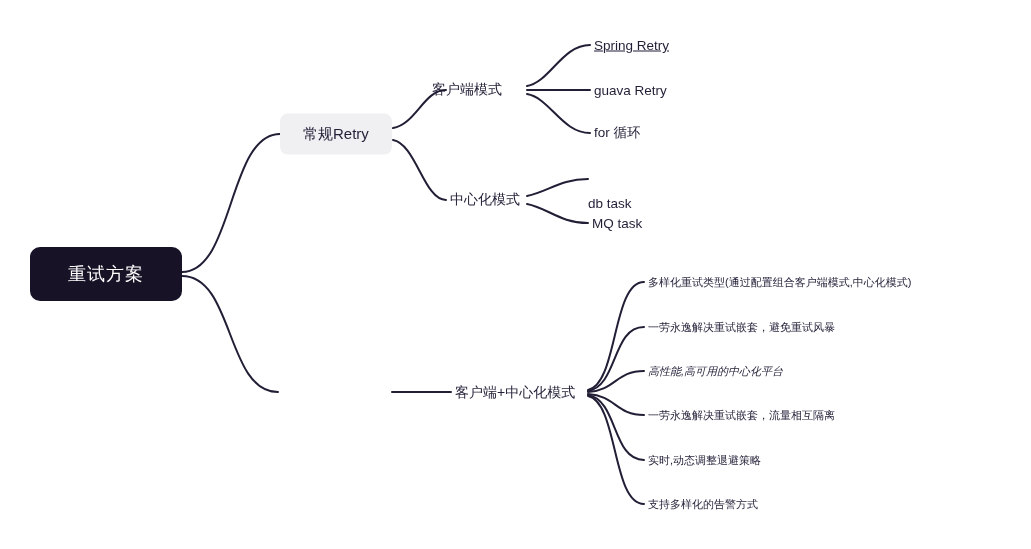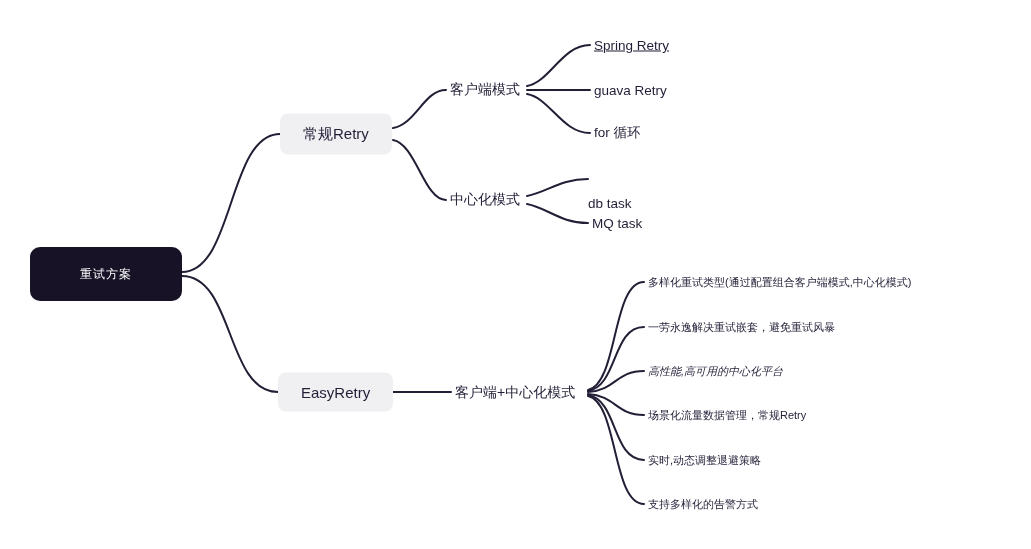--- a/index.html
+++ b/index.html
@@ -74,7 +74,7 @@
 
   <div class="node branch" style="left:280px; top:134px;">常规Retry</div>
 
-  <div class="node label2" style="left:450px; top:90px;">客户端模式</div>
+  <div class="node label2" style="left:432px; top:90px;">客户端模式</div>
 
   <div class="node leaf" style="left:594px; top:45px;text-decoration:underline;">Spring Retry</div>
   <div class="node leaf" style="left:594px; top:90px;">guava Retry</div>

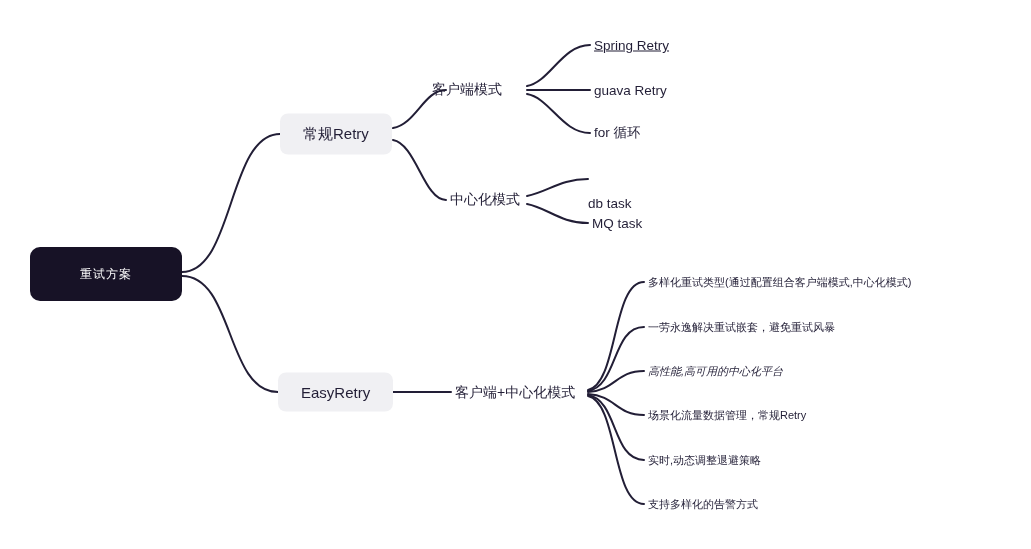--- a/index.html
+++ b/index.html
@@ -33,7 +33,7 @@
     color: var(--root-text, #ffffff);
     border-radius: 10px;
     display: flex; align-items: center; justify-content: center;
-    font-size: 12px;
+    font-size: 18px;
     letter-spacing: 1px;
   }
   .node.branch {

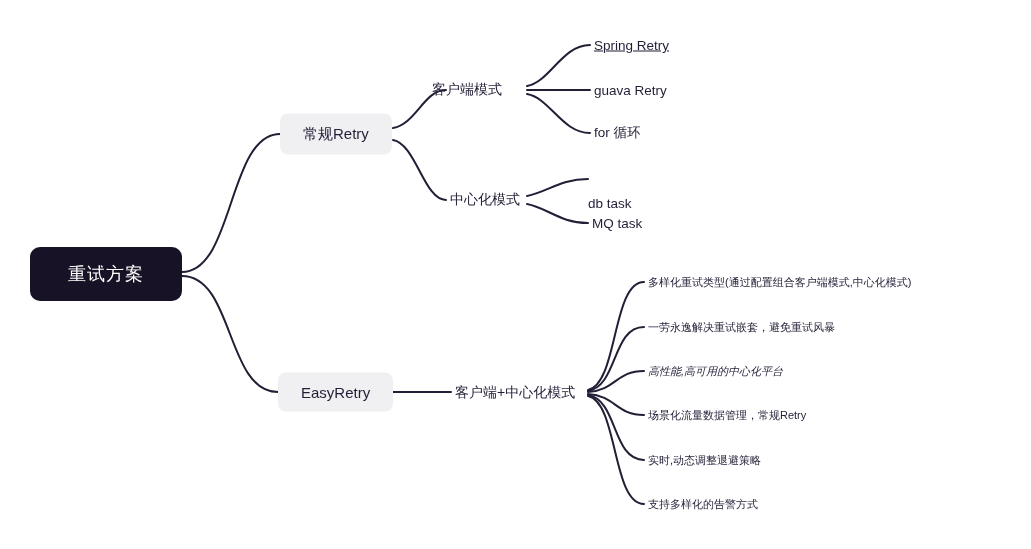--- a/index.html
+++ b/index.html
@@ -85,7 +85,6 @@
   <div class="node leaf" style="left:588px; top:179px;margin-top:24px;">db task</div>
   <div class="node leaf" style="left:592px; top:223px;">MQ task</div>
 
-  <div class="node branch" style="left:278px; top:392px;">EasyRetry</div>
 
   <div class="node label2" style="left:455px; top:393px;">客户端+中心化模式</div>
 

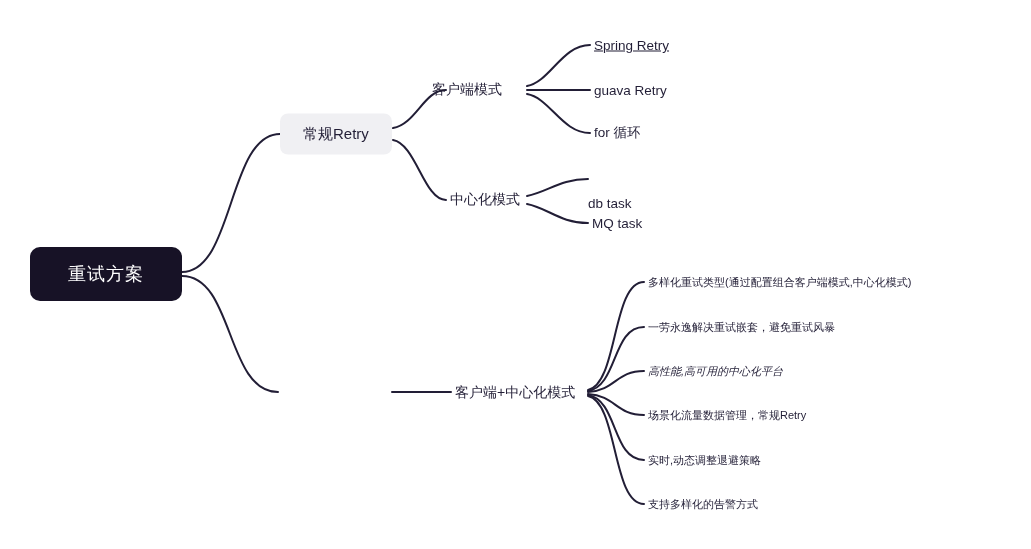--- a/index.html
+++ b/index.html
@@ -91,7 +91,7 @@
   <div class="node leaf-sm node" style="left:648px; top:282px;">多样化重试类型(通过配置组合客户端模式,中心化模式)</div>
   <div class="node leaf-sm node" style="left:648px; top:327px;">一劳永逸解决重试嵌套，避免重试风暴</div>
   <div class="node leaf-sm node" style="left:648px; top:371px;font-style:italic;">高性能,高可用的中心化平台</div>
-  <div class="node leaf-sm node" style="left:648px; top:415px;">场景化流量数据管理，常规Retry</div>
+  <div class="node leaf-sm node" style="left:648px; top:415px;">一劳永逸解决重试嵌套，流量相互隔离</div>
   <div class="node leaf-sm node" style="left:648px; top:460px;">实时,动态调整退避策略</div>
   <div class="node leaf-sm node" style="left:648px; top:504px;">支持多样化的告警方式</div>
 

